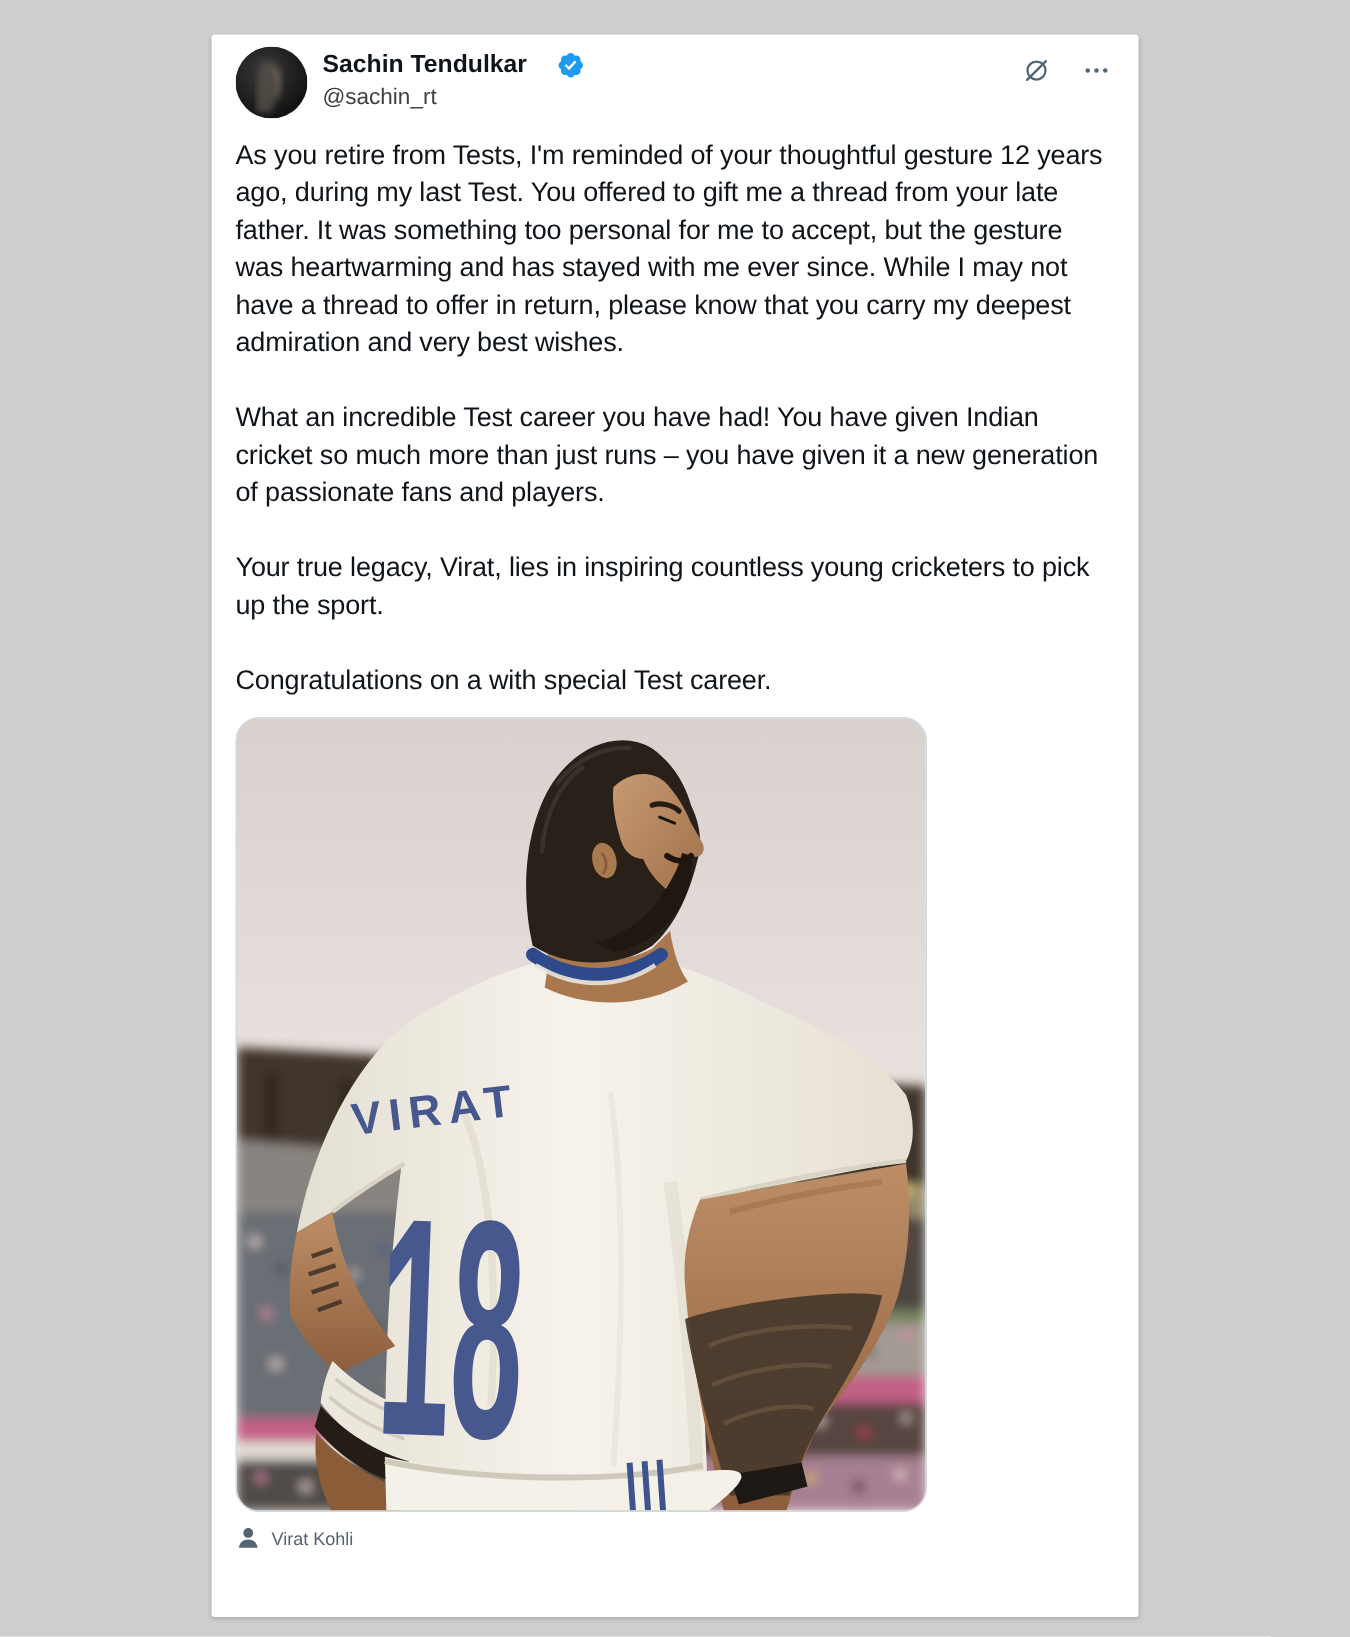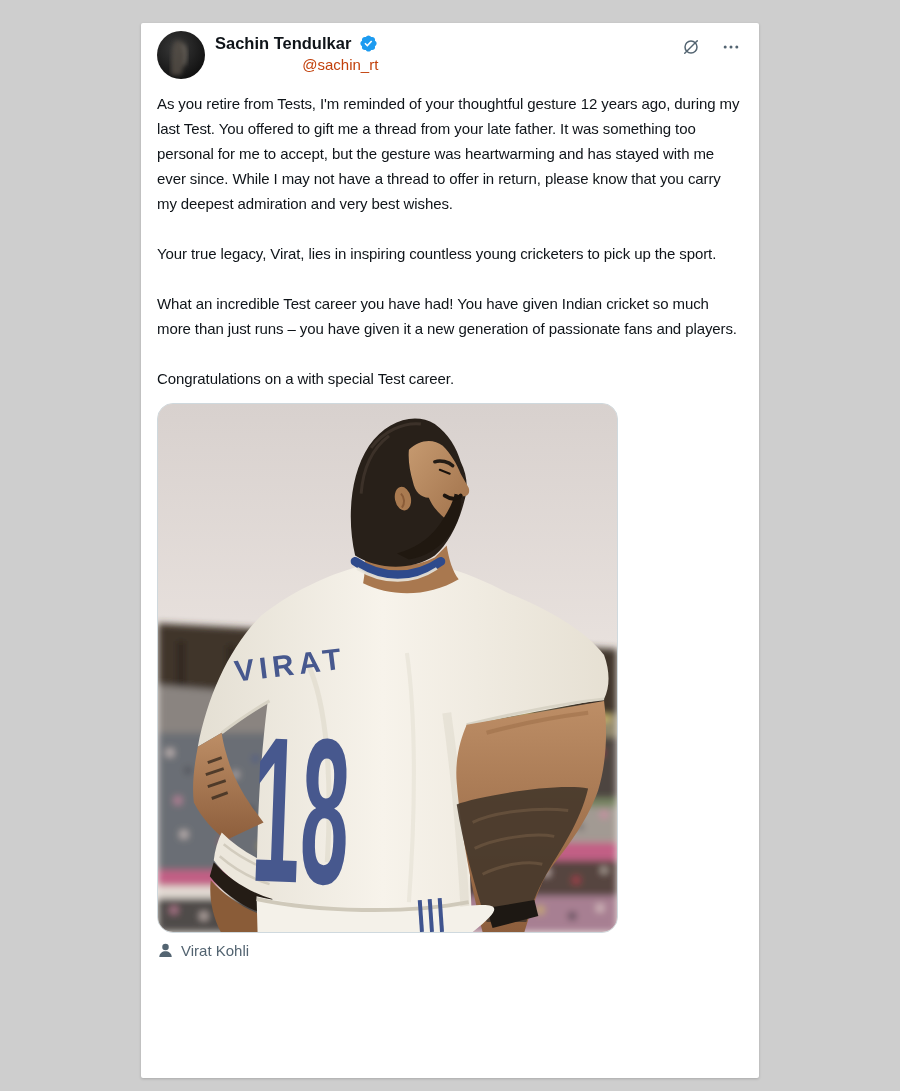--- a/index.html
+++ b/index.html
@@ -15,7 +15,7 @@
   .tweet-header{display:flex;align-items:flex-start;gap:10px;margin-bottom:12px;}
   .avatar{width:48px;height:48px;border-radius:50%;overflow:hidden;flex:0 0 auto;cursor:pointer;}
   .author{display:flex;flex-direction:column;line-height:1.25;padding-top:2px;}
-  .name-row{display:flex;align-items:center;gap:8px;}
+  .name-row{display:flex;align-items:center;gap:20px;}
   .name{font-weight:bold;font-size:16.5px;color:#0f1419;cursor:pointer;}
   .verified{display:inline-flex;width:19px;height:19px;}
   .handle{font-size:15px;color:#c2410c;margin-top:2px;cursor:pointer;text-align:right;}

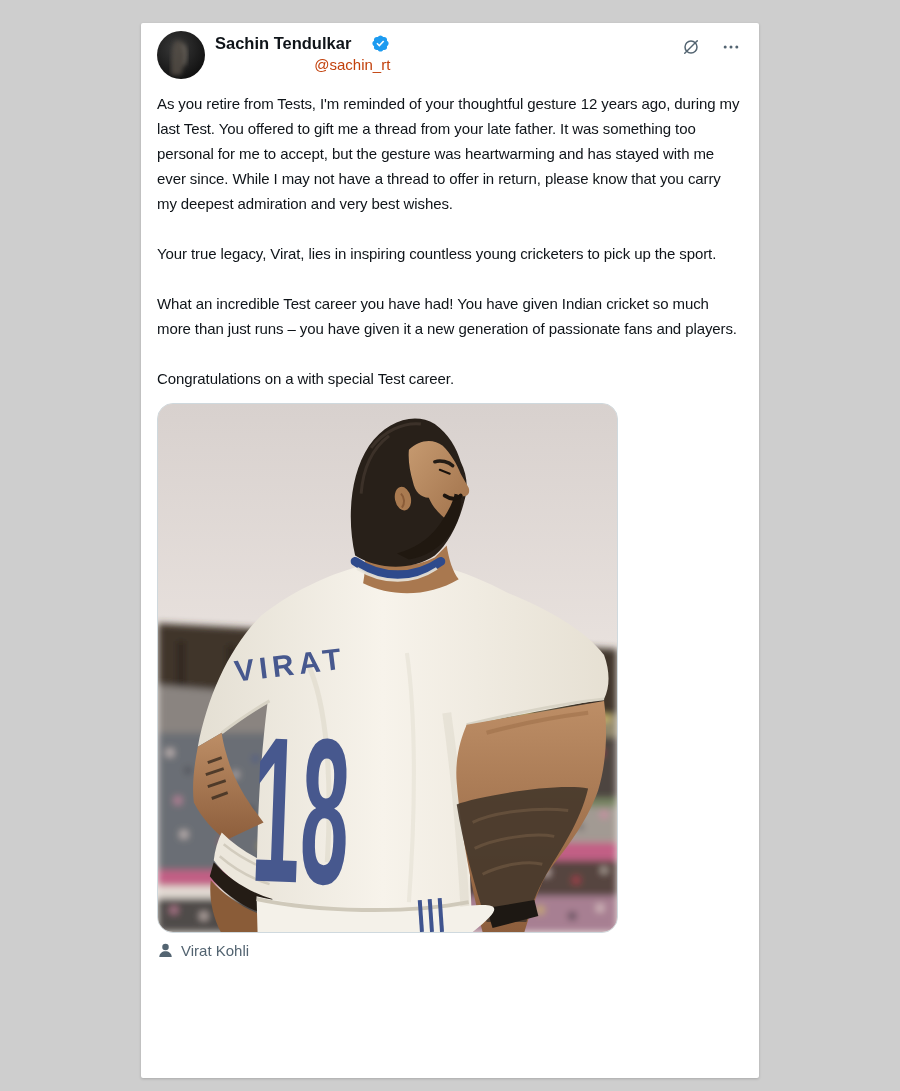--- a/index.html
+++ b/index.html
@@ -18,7 +18,7 @@
   .name-row{display:flex;align-items:center;gap:20px;}
   .name{font-weight:bold;font-size:16.5px;color:#0f1419;cursor:pointer;}
   .verified{display:inline-flex;width:19px;height:19px;}
-  .handle{font-size:15px;color:#c2410c;margin-top:2px;cursor:pointer;text-align:right;}
+  .handle{font-size:15px;color:#404040;margin-top:2px;cursor:pointer;}
   .header-actions{margin-left:auto;display:flex;align-items:center;gap:20px;padding-top:6px;padding-right:2px;}
   .icon-btn{cursor:pointer;display:inline-flex;}
   .tweet-body p{

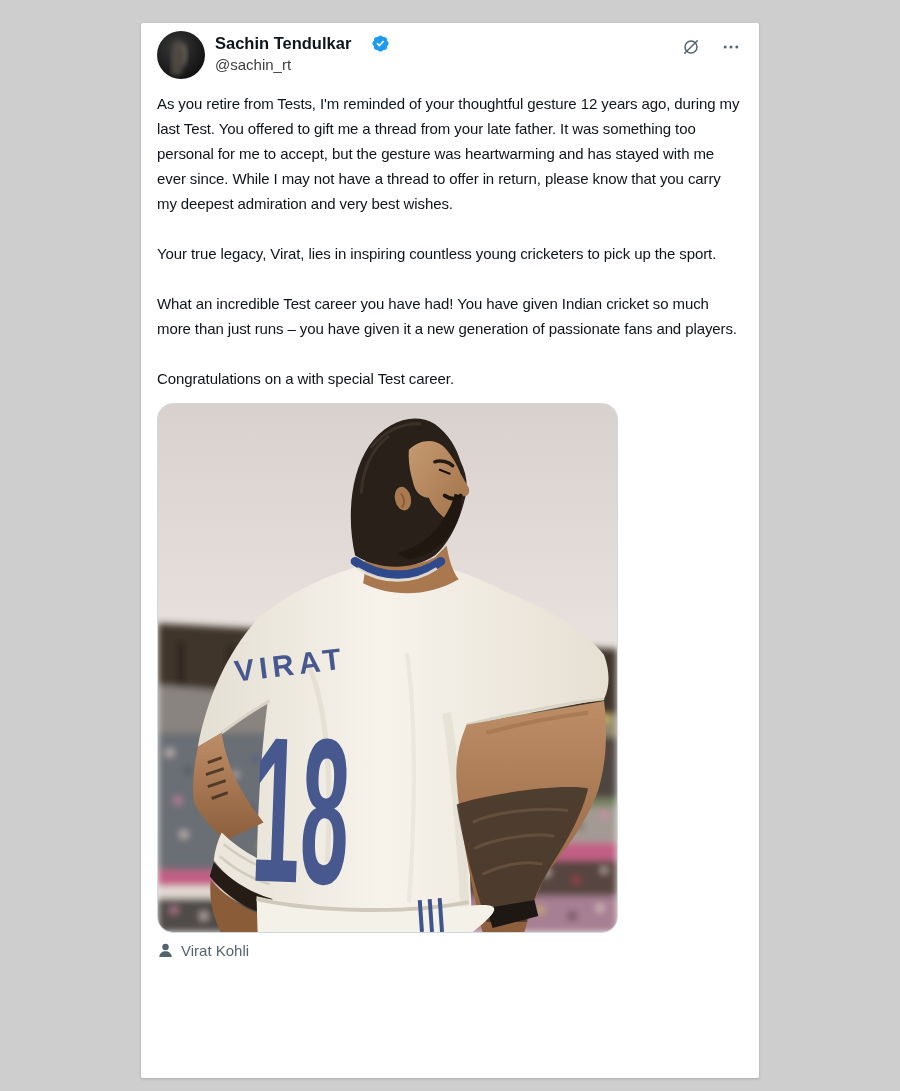--- a/index.html
+++ b/index.html
@@ -22,7 +22,7 @@
   .header-actions{margin-left:auto;display:flex;align-items:center;gap:20px;padding-top:6px;padding-right:2px;}
   .icon-btn{cursor:pointer;display:inline-flex;}
   .tweet-body p{
-    margin:0 0 25px 0;font-size:15px;line-height:25px;color:#0f1419;
+    margin:0 0 25px 0;font-size:18px;line-height:25px;color:#0f1419;
     letter-spacing:-0.1px;width:586px;
   }
   .tweet-body p:last-child{margin-bottom:12px;}

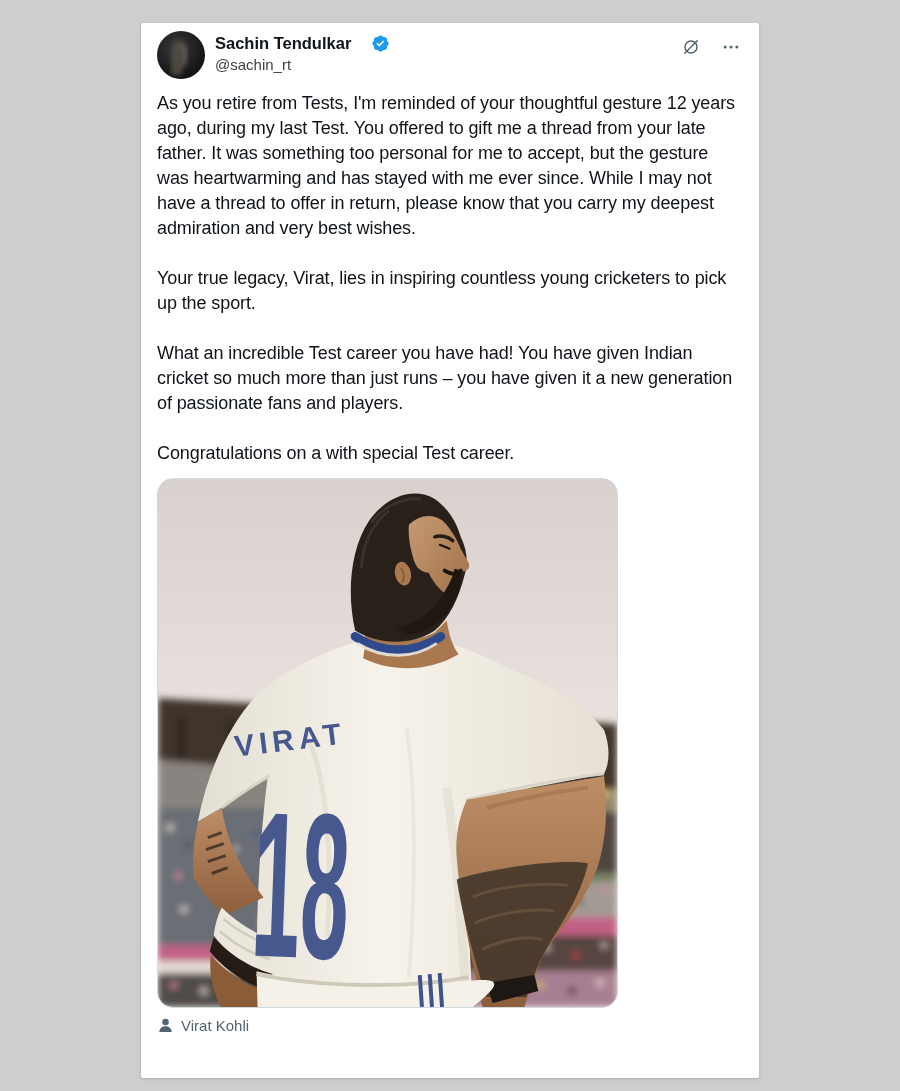--- a/index.html
+++ b/index.html
@@ -94,8 +94,8 @@
 
   <div class="tweet-body">
     <p>As you retire from Tests, I'm reminded of your thoughtful gesture 12 years ago, during my last Test. You offered to gift me a thread from your late father. It was something too personal for me to accept, but the gesture was heartwarming and has stayed with me ever since. While I may not have a thread to offer in return, please know that you carry my deepest admiration and very best wishes.</p>
+    <p>What an incredible Test career you have had! You have given Indian cricket so much more than just runs – you have given it a new generation of passionate fans and players.</p>
     <p>Your true legacy, Virat, lies in inspiring countless young cricketers to pick up the sport.</p>
-    <p>What an incredible Test career you have had! You have given Indian cricket so much more than just runs – you have given it a new generation of passionate fans and players.</p>
     <p>Congratulations on a with special Test career.</p>
   </div>
 

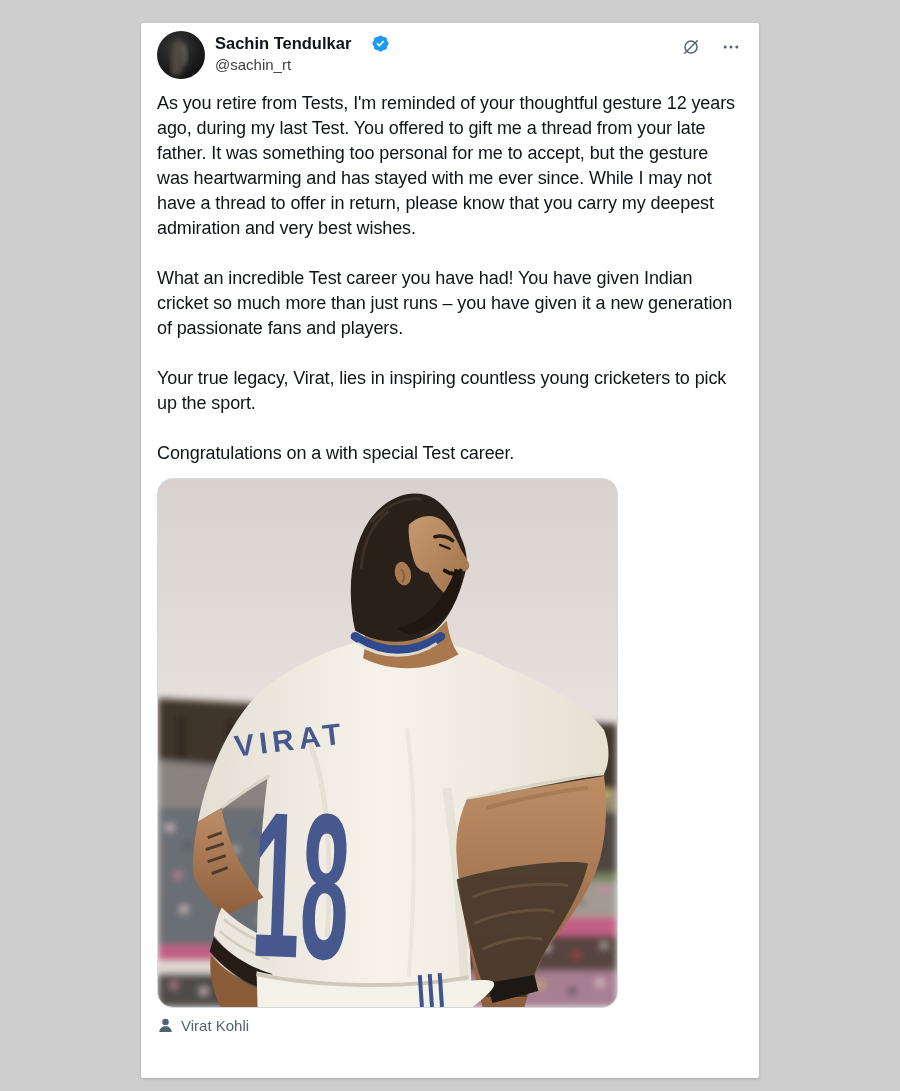--- a/index.html
+++ b/index.html
@@ -33,7 +33,7 @@
   .tweet-photo svg{display:block;}
   .photo-tag{
     display:flex;align-items:center;gap:7px;margin-top:9px;
-    color:#536471;font-size:15px;cursor:pointer;width:max-content;
+    color:#536471;font-size:12px;cursor:pointer;width:max-content;
   }
   .tweet-meta{margin-top:17px;font-size:15px;color:#536471;}
   .tweet-meta .dot{margin:0 4px;}

